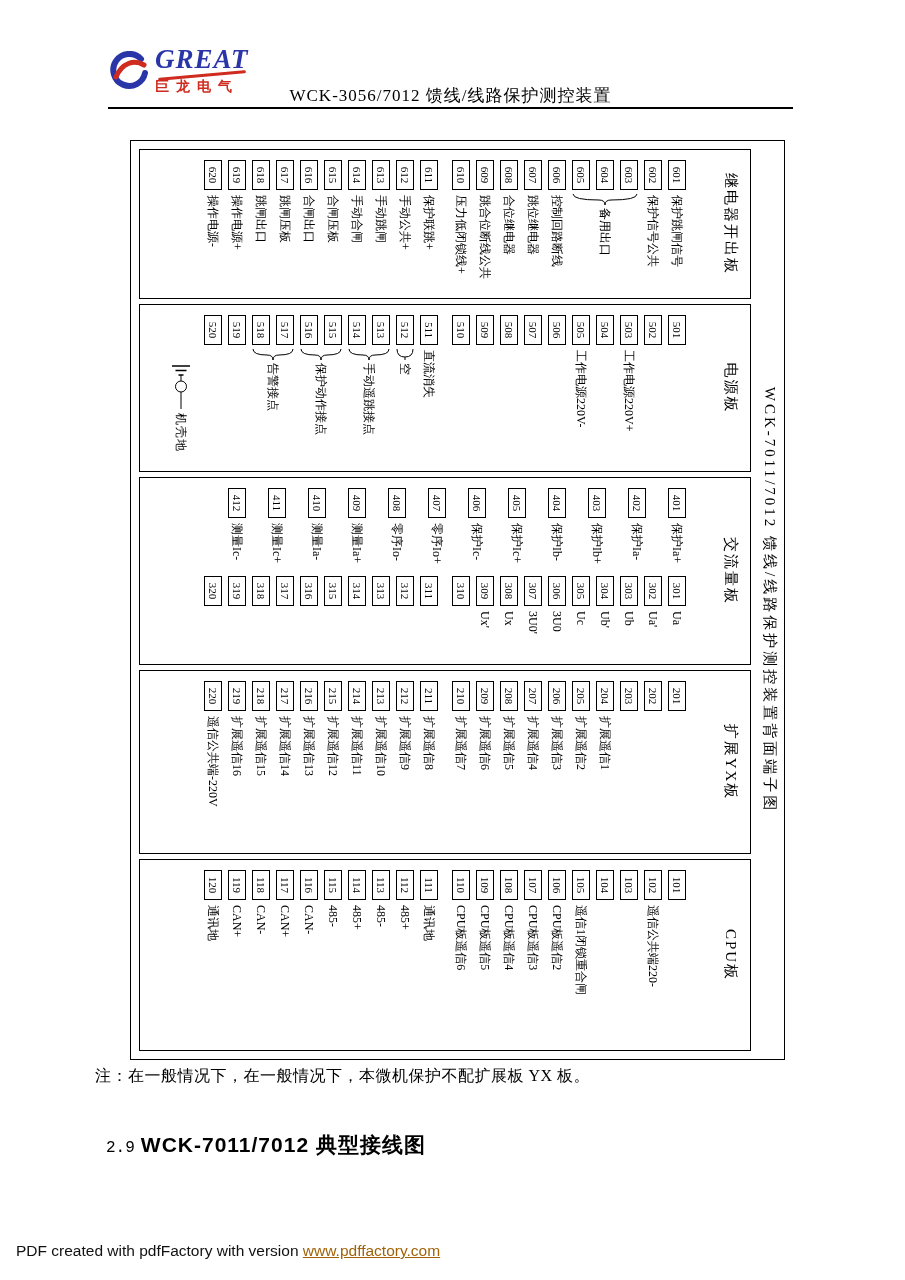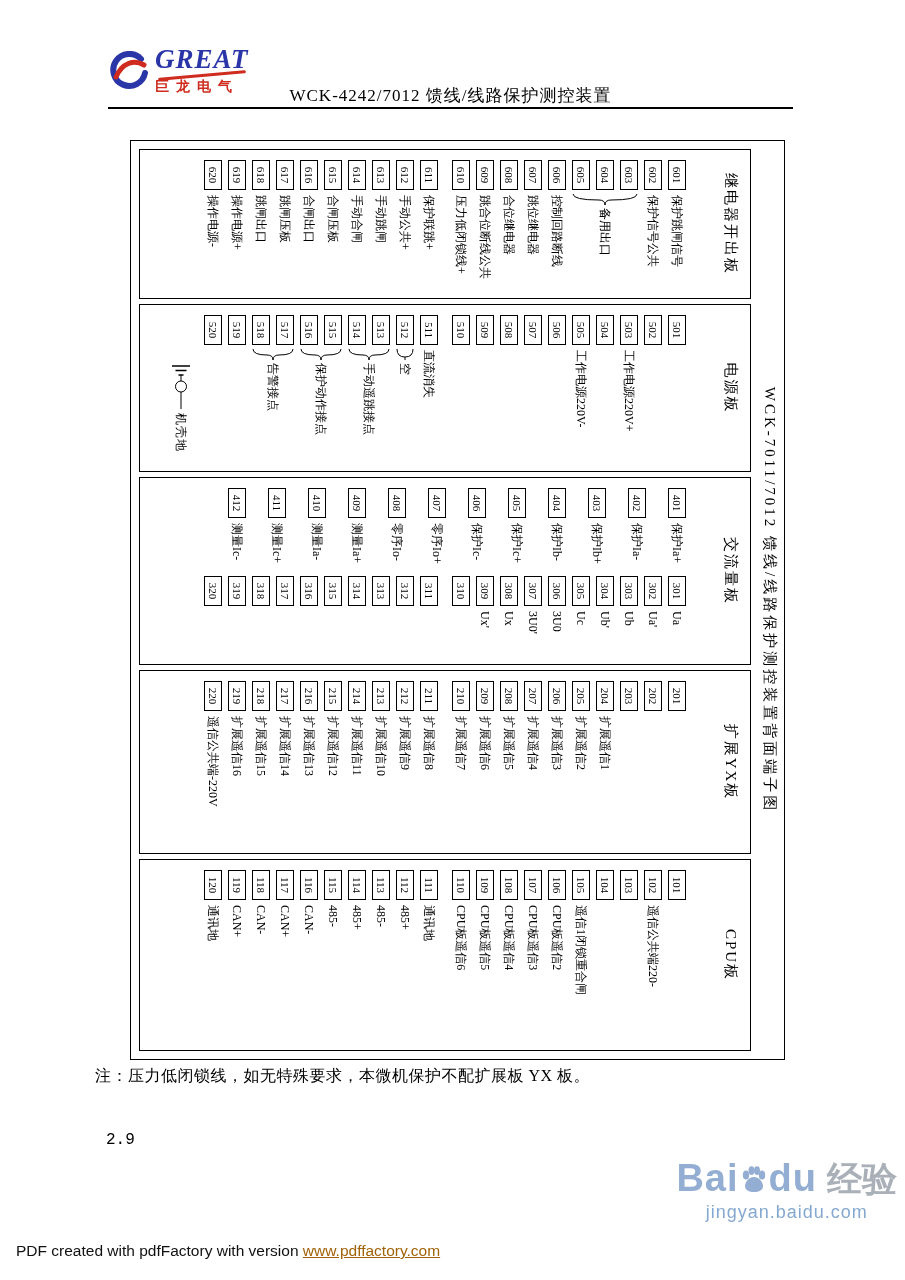--- a/index.html
+++ b/index.html
@@ -83,7 +83,7 @@
         <div class="logo-brand-cn">巨龙电气</div>
       </div>
     </div>
-    <div class="doc-title">WCK-4242/7012 馈线/线路保护测控装置</div>
+    <div class="doc-title">WCK-3056/7012 馈线/线路保护测控装置</div>
     <div class="header-rule"></div>
   </div>
 

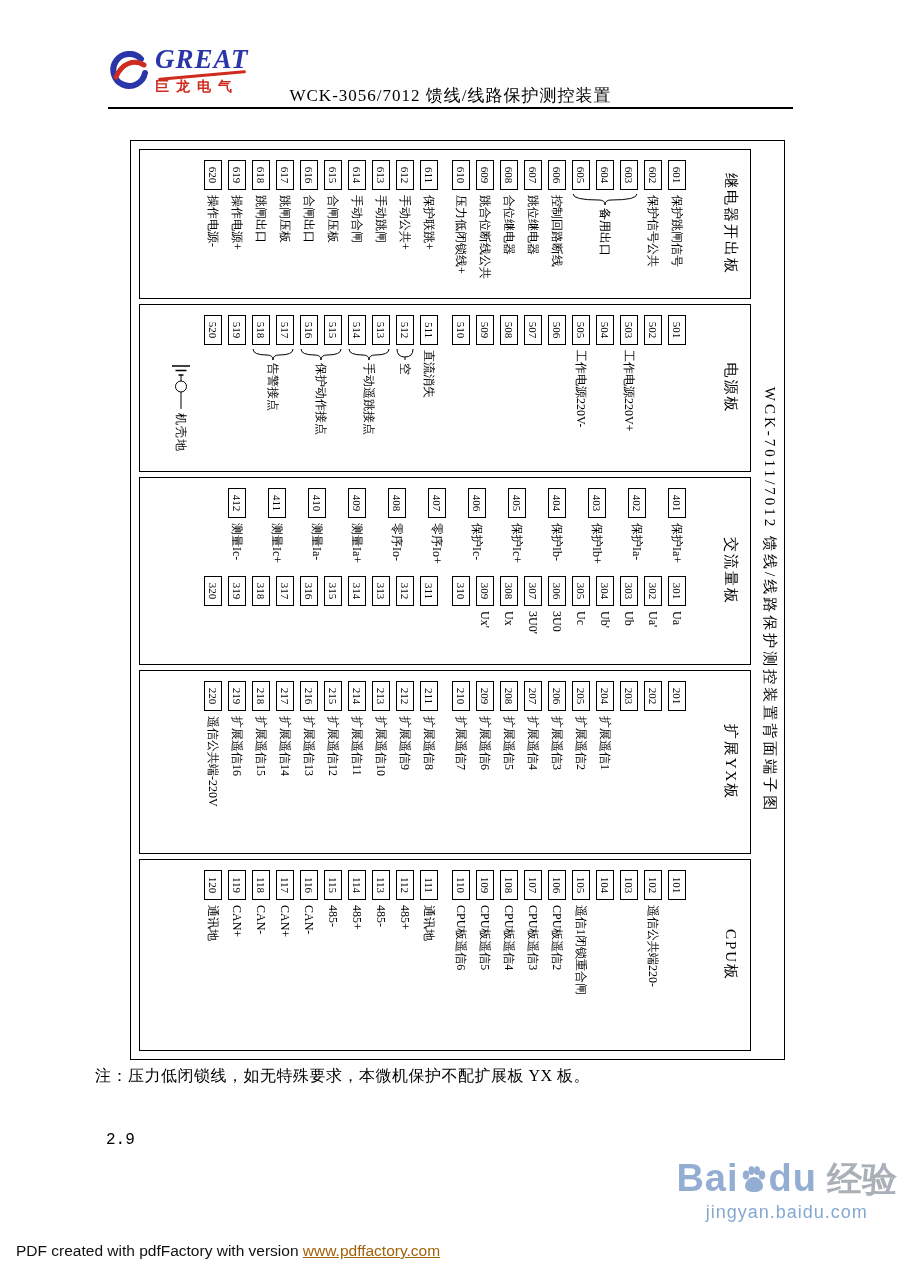--- a/index.html
+++ b/index.html
@@ -574,7 +574,7 @@
     </div>
   </div>
 
-  <div class="note">注：压力低闭锁线，如无特殊要求，本微机保护不配扩展板 YX 板。</div>
+  <div class="note">注：在一般情况下，在一般情况下，本微机保护不配扩展板 YX 板。</div>
 
   <div class="section">
     <span class="sec-num">2.9</span>

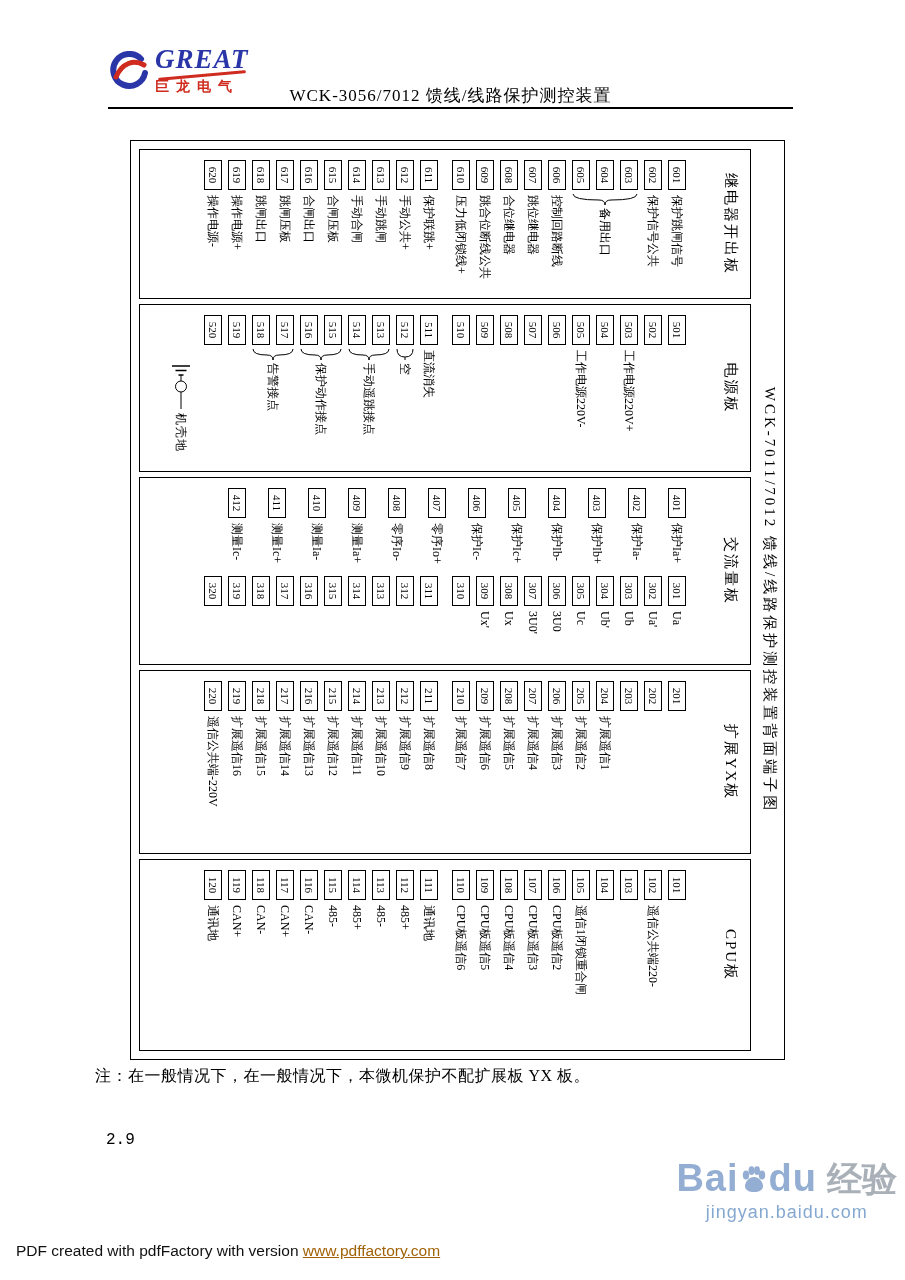--- a/index.html
+++ b/index.html
@@ -578,6 +578,7 @@
 
   <div class="section">
     <span class="sec-num">2.9</span>
+    <span class="sec-title">WCK-7011/7012 典型接线图</span>
   </div>
 
 

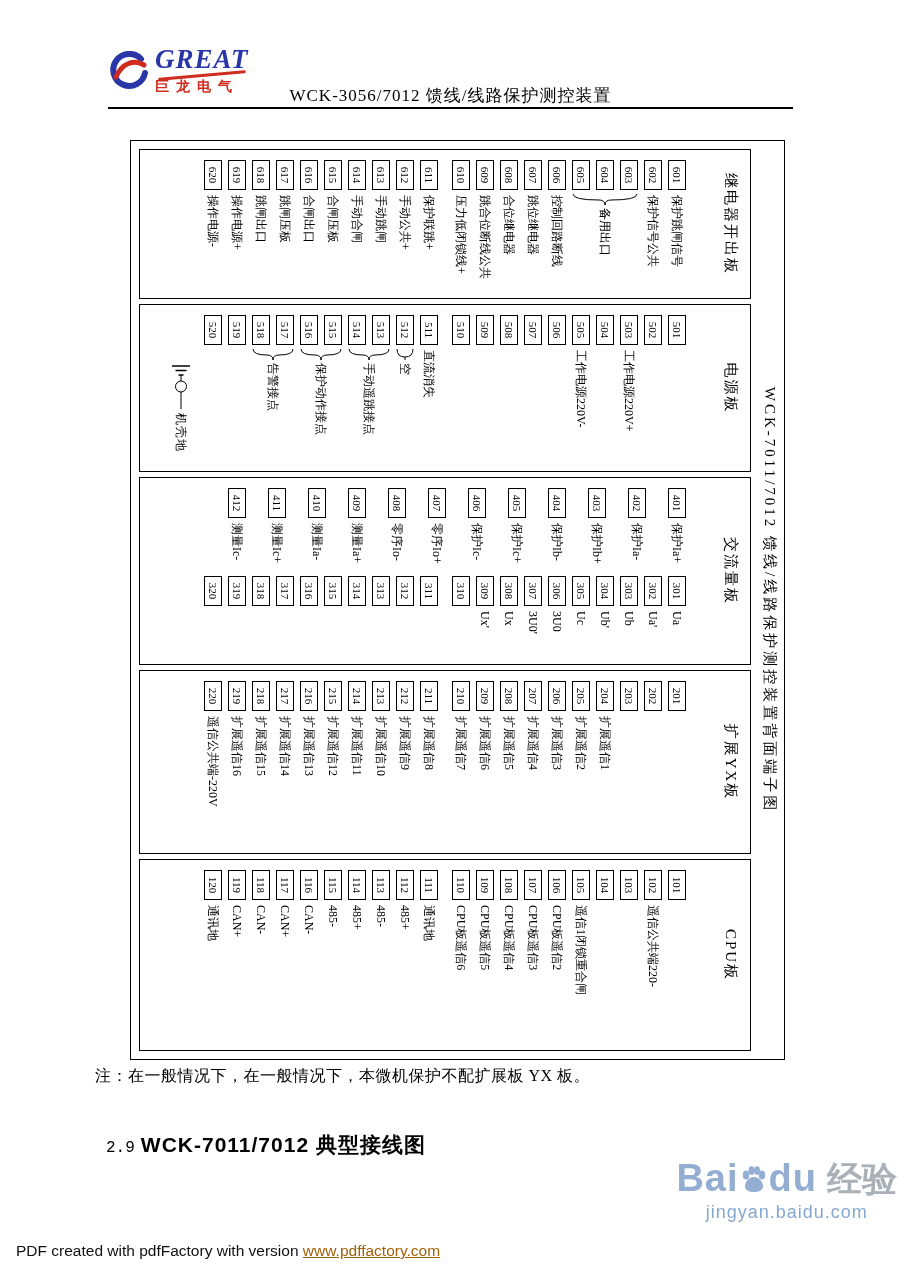--- a/index.html
+++ b/index.html
@@ -582,21 +582,6 @@
   </div>
 
 
-  <div class="watermark">
-    <div class="wm-line1">
-      <span class="wm-text">Bai</span>
-      <svg width="26" height="28" viewBox="0 0 26 28">
-        <ellipse cx="5" cy="10" rx="3.2" ry="4.6" fill="#93aed2"></ellipse>
-        <ellipse cx="21" cy="10" rx="3.2" ry="4.6" fill="#93aed2"></ellipse>
-        <ellipse cx="10.5" cy="5.6" rx="3" ry="4.4" fill="#93aed2"></ellipse>
-        <ellipse cx="16" cy="5.6" rx="3" ry="4.4" fill="#93aed2"></ellipse>
-        <path d="M13 12 C8 12 4 17 4 21 C4 25 8 27 13 27 C18 27 22 25 22 21 C22 17 18 12 13 12 Z" fill="#93aed2"></path>
-      </svg>
-      <span class="wm-text">du</span>
-      <span class="wm-cn">经验</span>
-    </div>
-    <div class="wm-url">jingyan.baidu.com</div>
-  </div>
 
   <div class="footer">
     <span>PDF created with pdfFactory with version </span><a class="footer-link">www.pdffactory.com</a>

